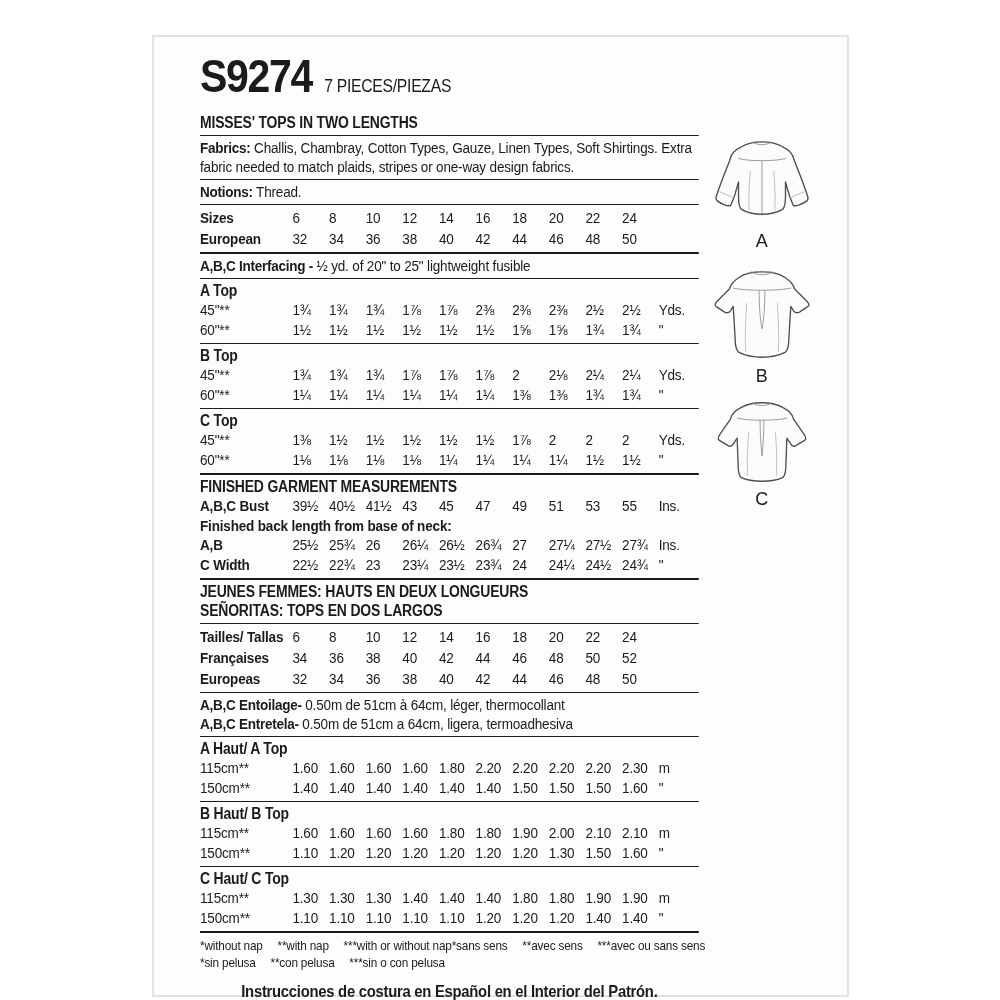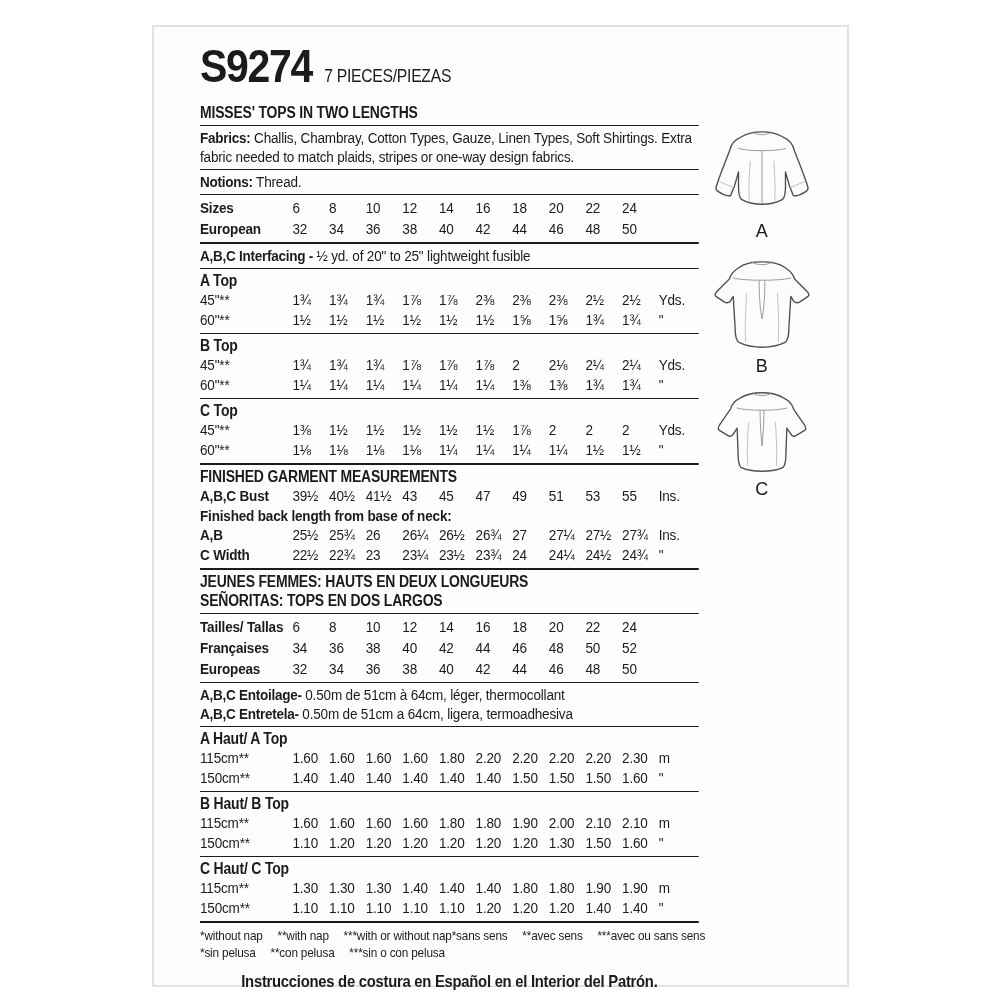--- a/index.html
+++ b/index.html
@@ -11,7 +11,7 @@
     -webkit-font-smoothing:antialiased;
   }
   .card{
-    position:absolute;left:152px;top:25px;width:697px;height:962px;
+    position:absolute;left:152px;top:35px;width:697px;height:962px;
     background:var(--card-bg);border:2px solid var(--card-border);
   }
   .main{

